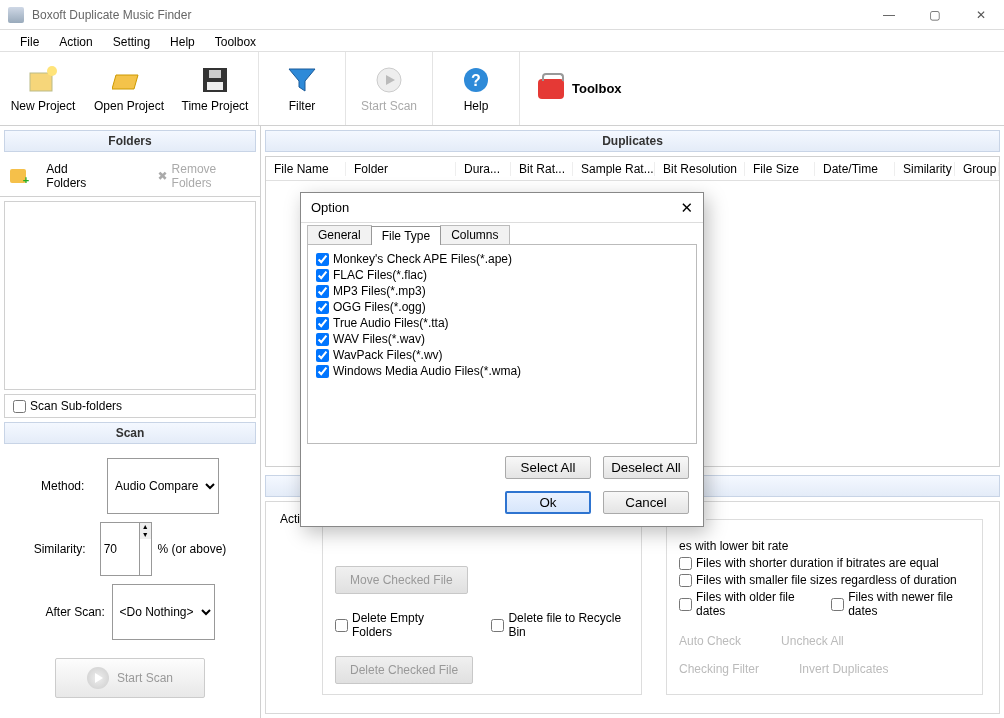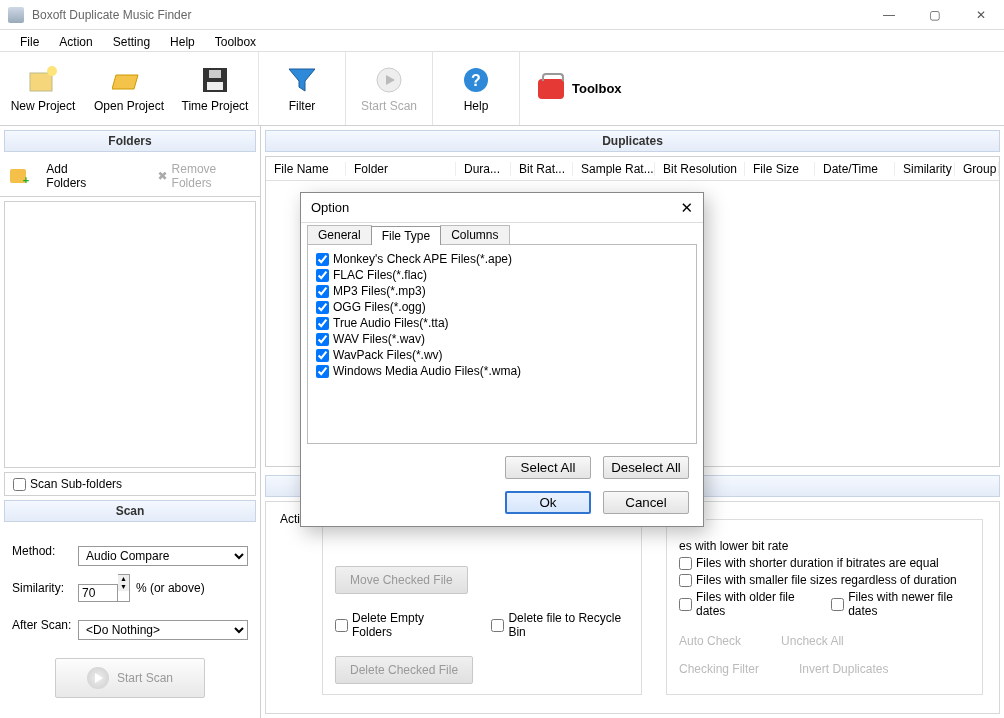--- a/index.html
+++ b/index.html
@@ -37,7 +37,7 @@
 .folders-tools .rm { color:#aaa; display:flex; align-items:center; gap:4px; }
 .folders-list { flex: 1; border: 1px solid #d0d0d0; margin: 4px; background:#fff; }
 .scan-sub { padding: 4px 8px; border: 1px solid #d0d0d0; margin: 0 4px; display: flex; align-items:center; gap:4px; }
-.scan-panel { margin: 4px; display:flex; flex-direction:column; gap:8px; padding:6px 8px 12px; }
+.scan-panel { margin: 4px; display:flex; flex-direction:column; gap:8px; padding:6px 8px 12px;align-items:center; }
 .scan-panel .row { display:flex; align-items:center; gap:6px; }
 .scan-panel label { width: 60px; }
 select, input[type=text] { font: inherit; padding: 1px 3px; background:#fff; border:1px solid #999;margin-top:10px; }

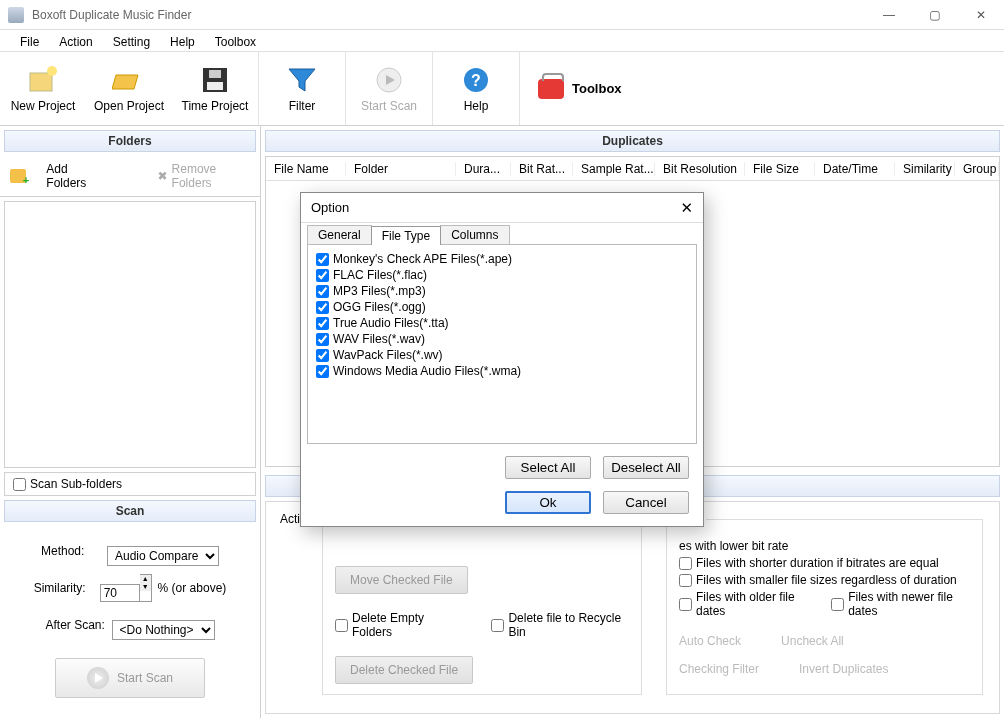--- a/index.html
+++ b/index.html
@@ -40,7 +40,7 @@
 .scan-panel { margin: 4px; display:flex; flex-direction:column; gap:8px; padding:6px 8px 12px;align-items:center; }
 .scan-panel .row { display:flex; align-items:center; gap:6px; }
 .scan-panel label { width: 60px; }
-select, input[type=text] { font: inherit; padding: 1px 3px; background:#fff; border:1px solid #999;margin-top:10px; }
+select, input[type=text] { font: inherit; padding: 19px 3px; background:#fff; border:1px solid #999; }
 .scan-btn { margin: 10px auto 4px; width: 150px; height: 40px; background: linear-gradient(#fdfdfd,#e8e8e8); border:1px solid #ccc; border-radius:2px; color:#999; display:flex; align-items:center; justify-content:center; gap:8px; }
 .play-ic { width:22px; height:22px; border-radius:50%; background:radial-gradient(#eee,#ccc); position:relative; }
 .play-ic::after { content:""; position:absolute; left:8px; top:6px; border-left:8px solid #fff; border-top:5px solid transparent; border-bottom:5px solid transparent; }

